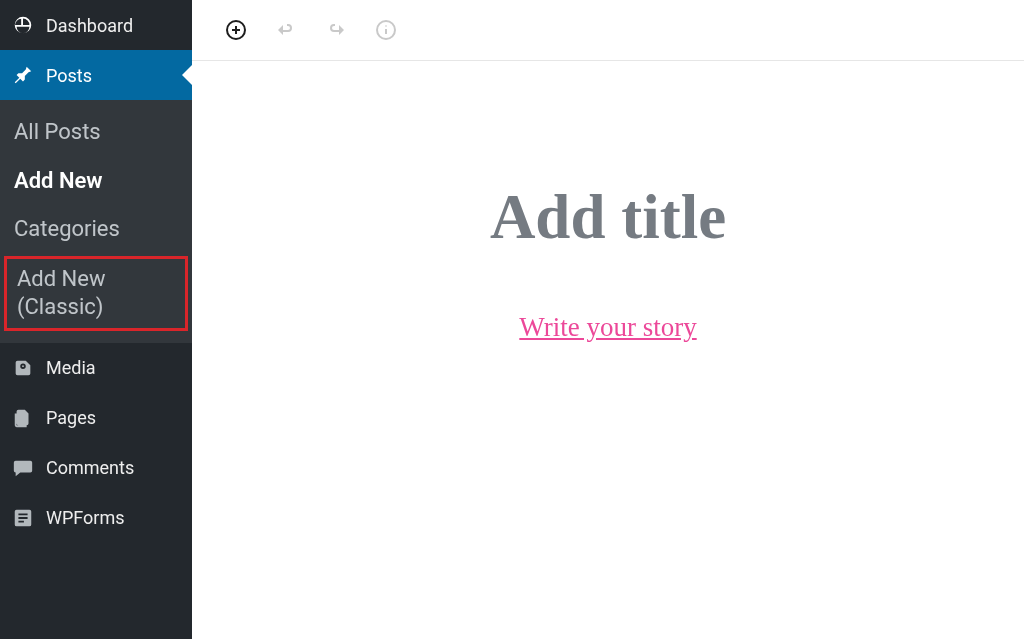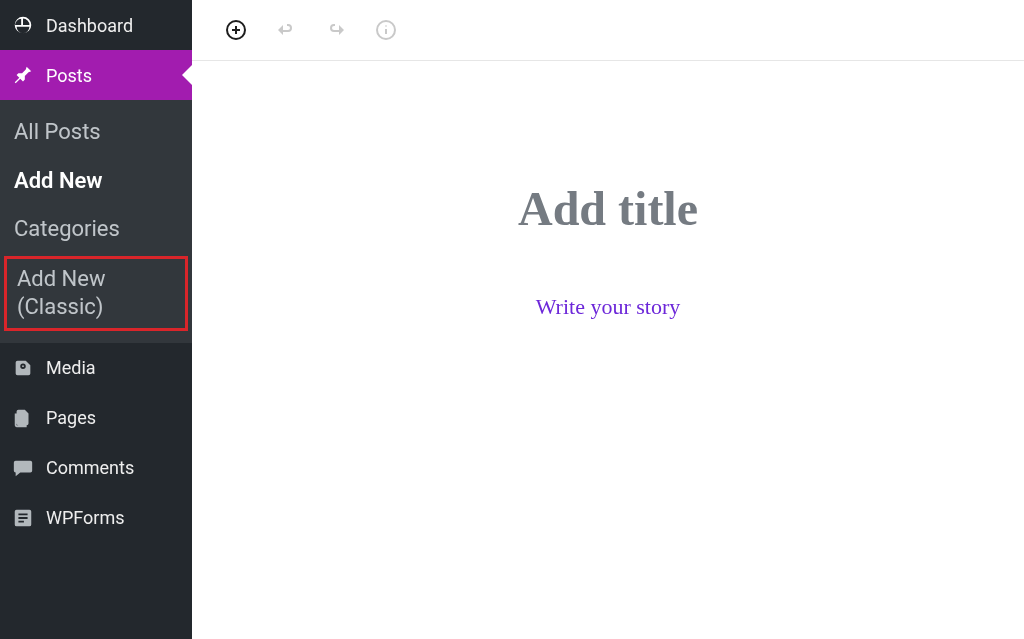--- a/index.html
+++ b/index.html
@@ -27,7 +27,7 @@
       cursor: pointer;
     }
     .sidebar-item.active {
-      background: #a21caf;
+      background: #0369a1;
       color: #fff;
       position: relative;
     }

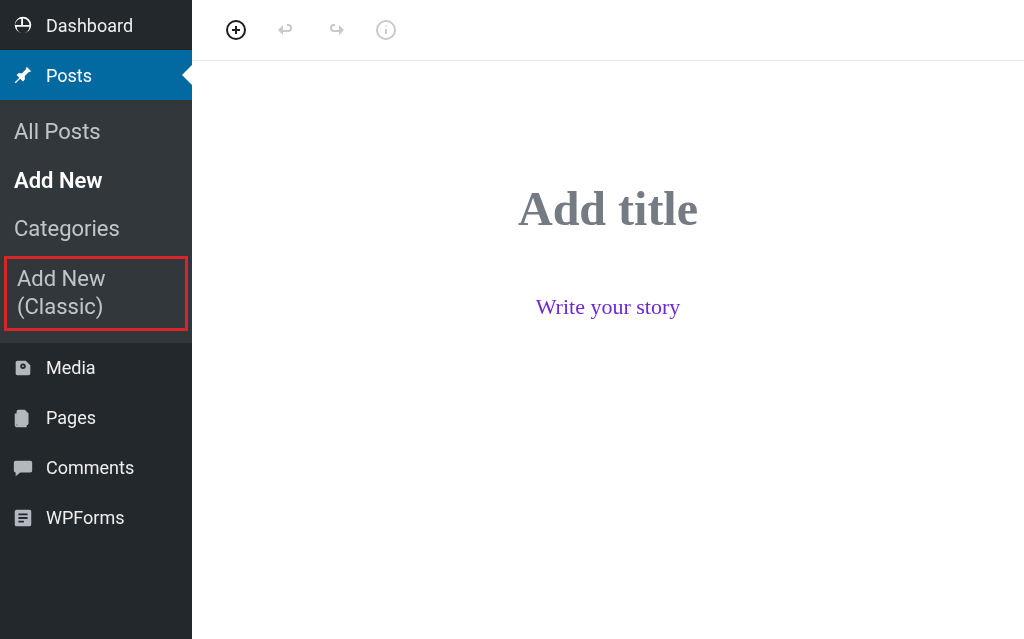--- a/index.html
+++ b/index.html
@@ -107,7 +107,7 @@
     }
     .editor-title {
       font-family: Georgia, "Times New Roman", serif;
-      font-size: 48px;
+      font-size: 63px;
       font-weight: 700;
       color: #757b82;
       margin-bottom: 58px;

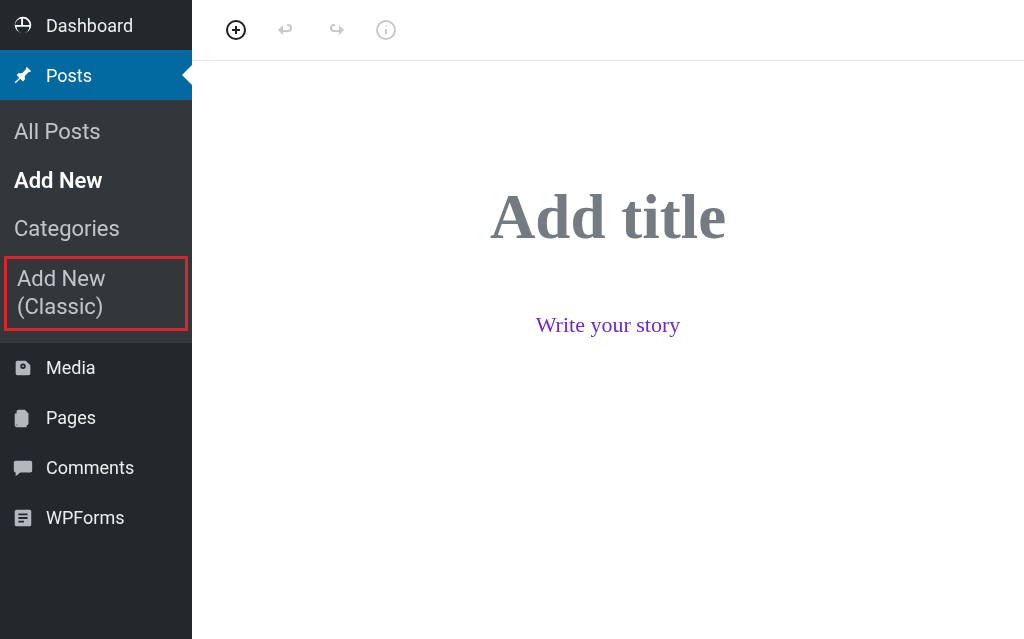--- a/index.html
+++ b/index.html
@@ -115,9 +115,10 @@
     }
     .editor-body {
       font-family: Georgia, "Times New Roman", serif;
-      font-size: 22px;
-      color: #6d28d9;
+      font-size: 27px;
+      color: #ec4899;
       cursor: text;
+      text-decoration: underline;
     }
   </style>
 </head>

